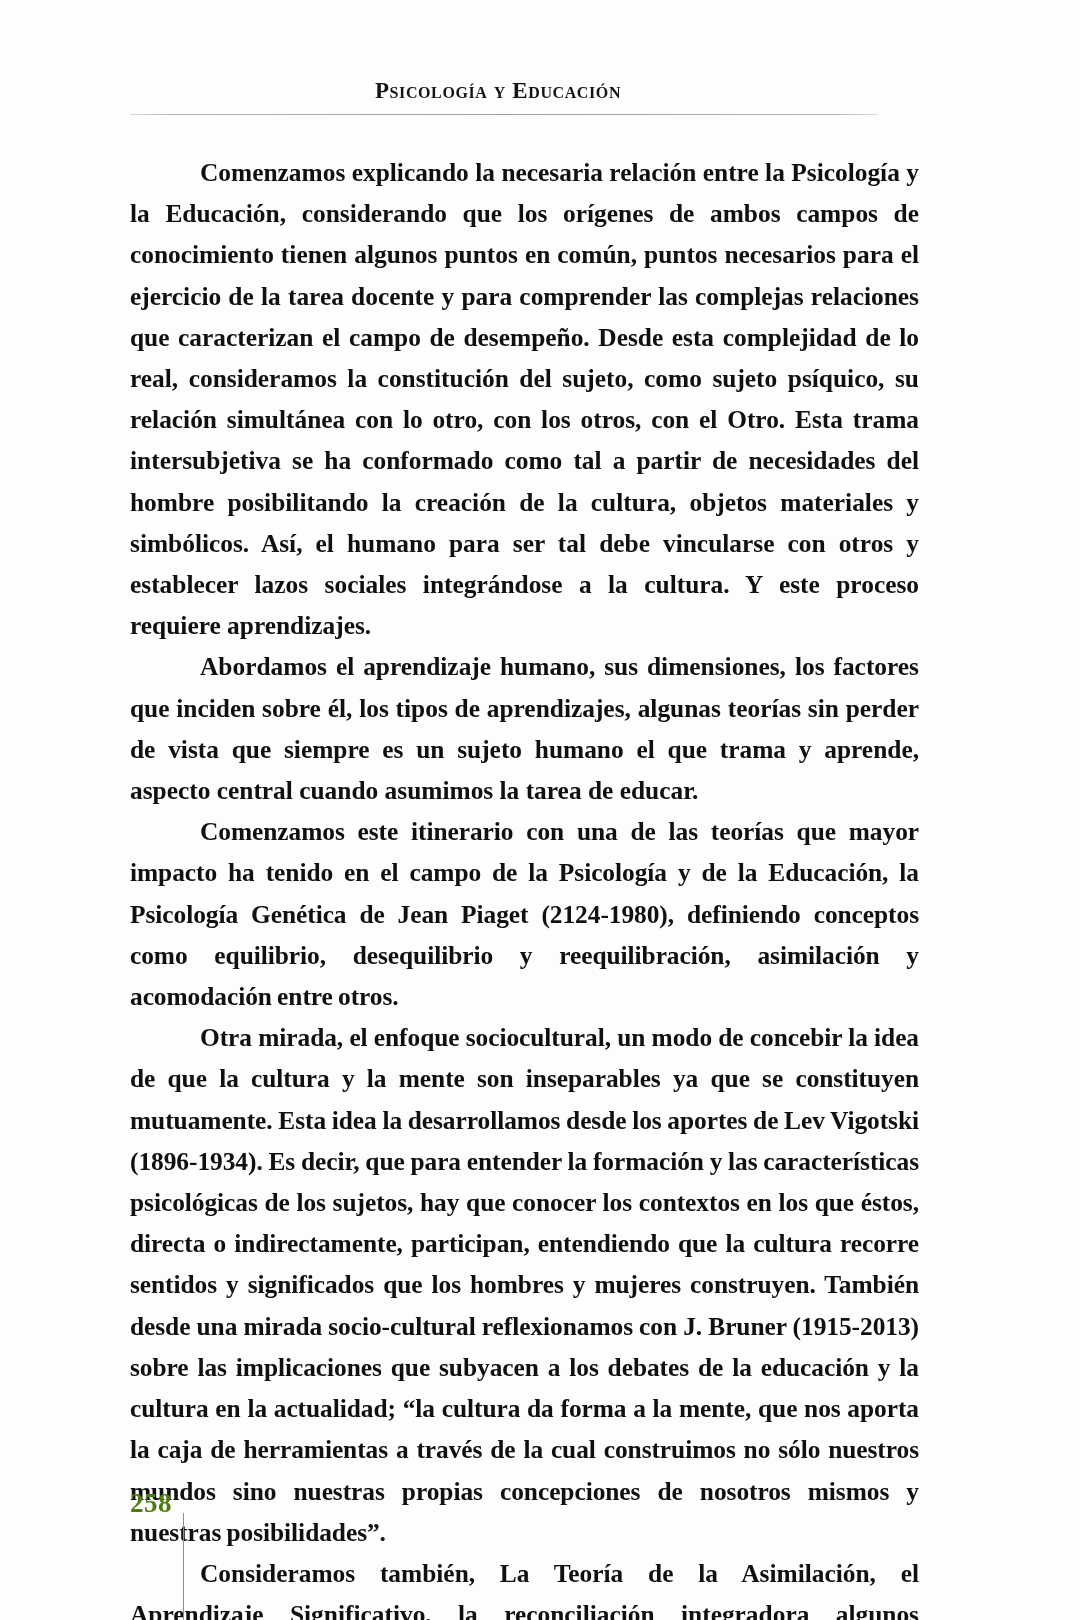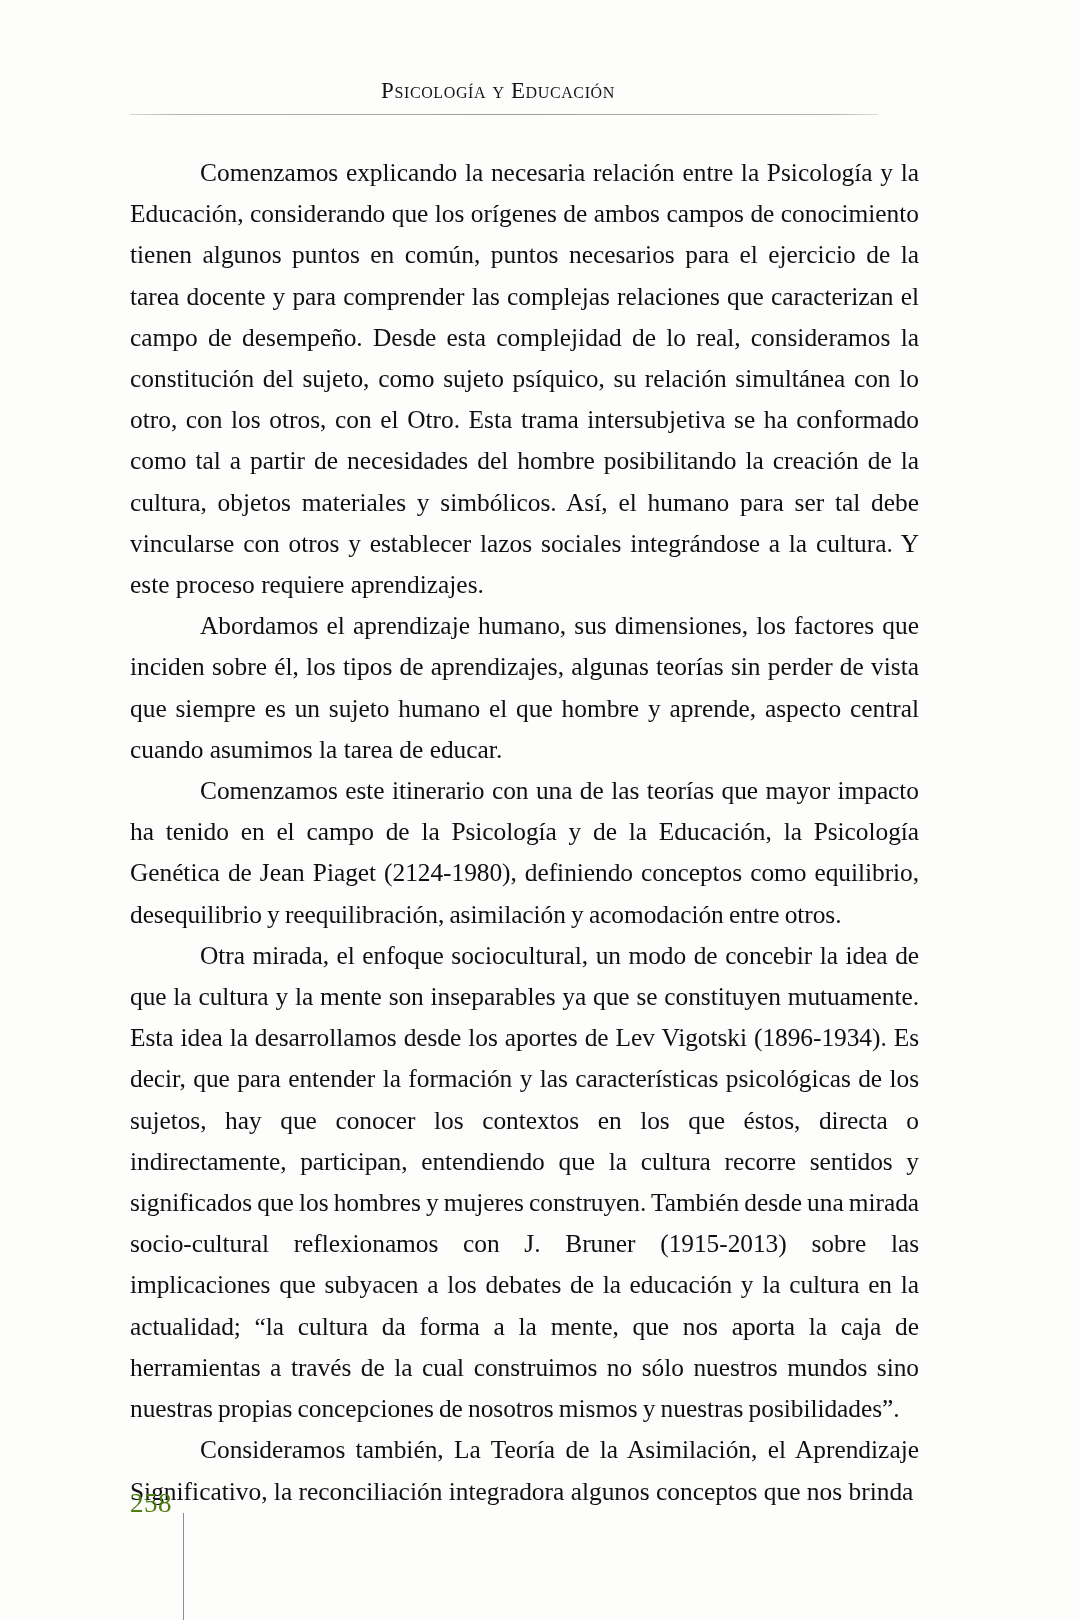--- a/index.html
+++ b/index.html
@@ -16,6 +16,7 @@
     overflow: hidden;
     font-family: "Liberation Serif", "DejaVu Serif", serif;
     color: #0d0d0f;
+    font-weight: bold;
   }
 
   

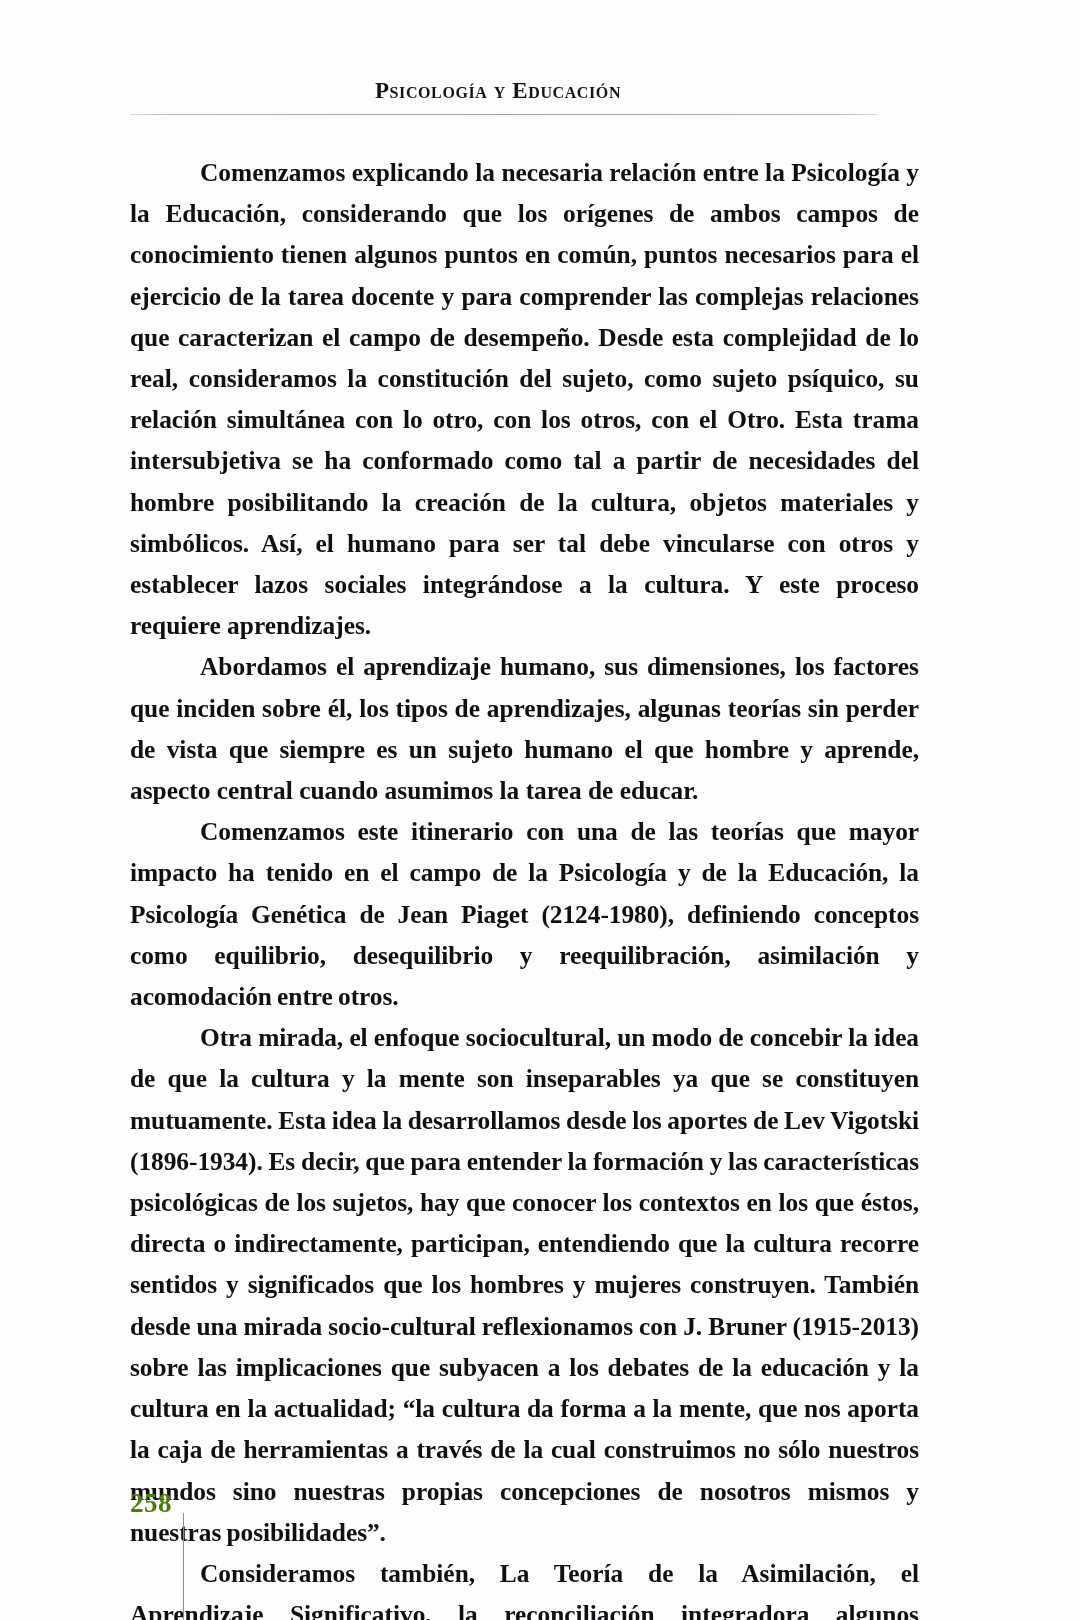--- a/index.html
+++ b/index.html
@@ -110,7 +110,7 @@
 
   <div class="text-column">
     <p class="para indented">Comenzamos explicando la necesaria relación entre la Psicología y la Educación, considerando que los orígenes de ambos campos de conocimiento tienen algunos puntos en común, puntos necesarios para el ejercicio de la tarea docente y para comprender las complejas relaciones que caracterizan el campo de desempeño. Desde esta complejidad de lo real, consideramos la constitución del sujeto, como sujeto psíquico, su relación simultánea con lo otro, con los otros, con el Otro. Esta trama intersubjetiva se ha conformado como tal a partir de necesidades del hombre posibilitando la creación de la cultura, objetos materiales y simbólicos. Así, el humano para ser tal debe vincularse con otros y establecer lazos sociales integrándose a la cultura. Y este proceso requiere aprendizajes.</p>
-    <p class="para indented">Abordamos el aprendizaje humano, sus dimensiones, los factores que inciden sobre él, los tipos de aprendizajes, algunas teorías sin perder de vista que siempre es un sujeto humano el que hombre y aprende, aspecto central cuando asumimos la tarea de educar.</p>
+    <p class="para indented">Abordamos el aprendizaje humano, sus dimensiones, los factores que inciden sobre él, los tipos de aprendizajes, algunas teorías sin perder de vista que siempre es un sujeto humano el que trama y aprende, aspecto central cuando asumimos la tarea de educar.</p>
     <p class="para indented tight">Comenzamos este itinerario con una de las teorías que mayor impacto ha tenido en el campo de la Psicología y de la Educación, la Psicología Genética de Jean Piaget (2124-1980), definiendo conceptos como equilibrio, desequilibrio y reequilibración, asimilación y acomodación entre otros.</p>
     <p class="para indented tight">Otra mirada, el enfoque sociocultural, un modo de concebir la idea de que la cultura y la mente son inseparables ya que se constituyen mutuamente. Esta idea la desarrollamos desde los aportes de Lev Vigotski (1896-1934). Es decir, que para entender la formación y las características psicológicas de los sujetos, hay que conocer los contextos en los que éstos, directa o indirectamente, participan, entendiendo que la cultura recorre sentidos y significados que los hombres y mujeres construyen. También desde una mirada socio-cultural reflexionamos con J. Bruner (1915-2013) sobre las implicaciones que subyacen a los debates de la educación y la cultura en la actualidad; “la cultura da forma a la mente, que nos aporta la caja de herramientas a través de la cual construimos no sólo nuestros mundos sino nuestras propias concepciones de nosotros mismos y nuestras posibilidades”.</p>
     <p class="para indented">Consideramos también, La Teoría de la Asimilación, el Aprendizaje Significativo, la reconciliación integradora algunos conceptos que nos brinda</p>

